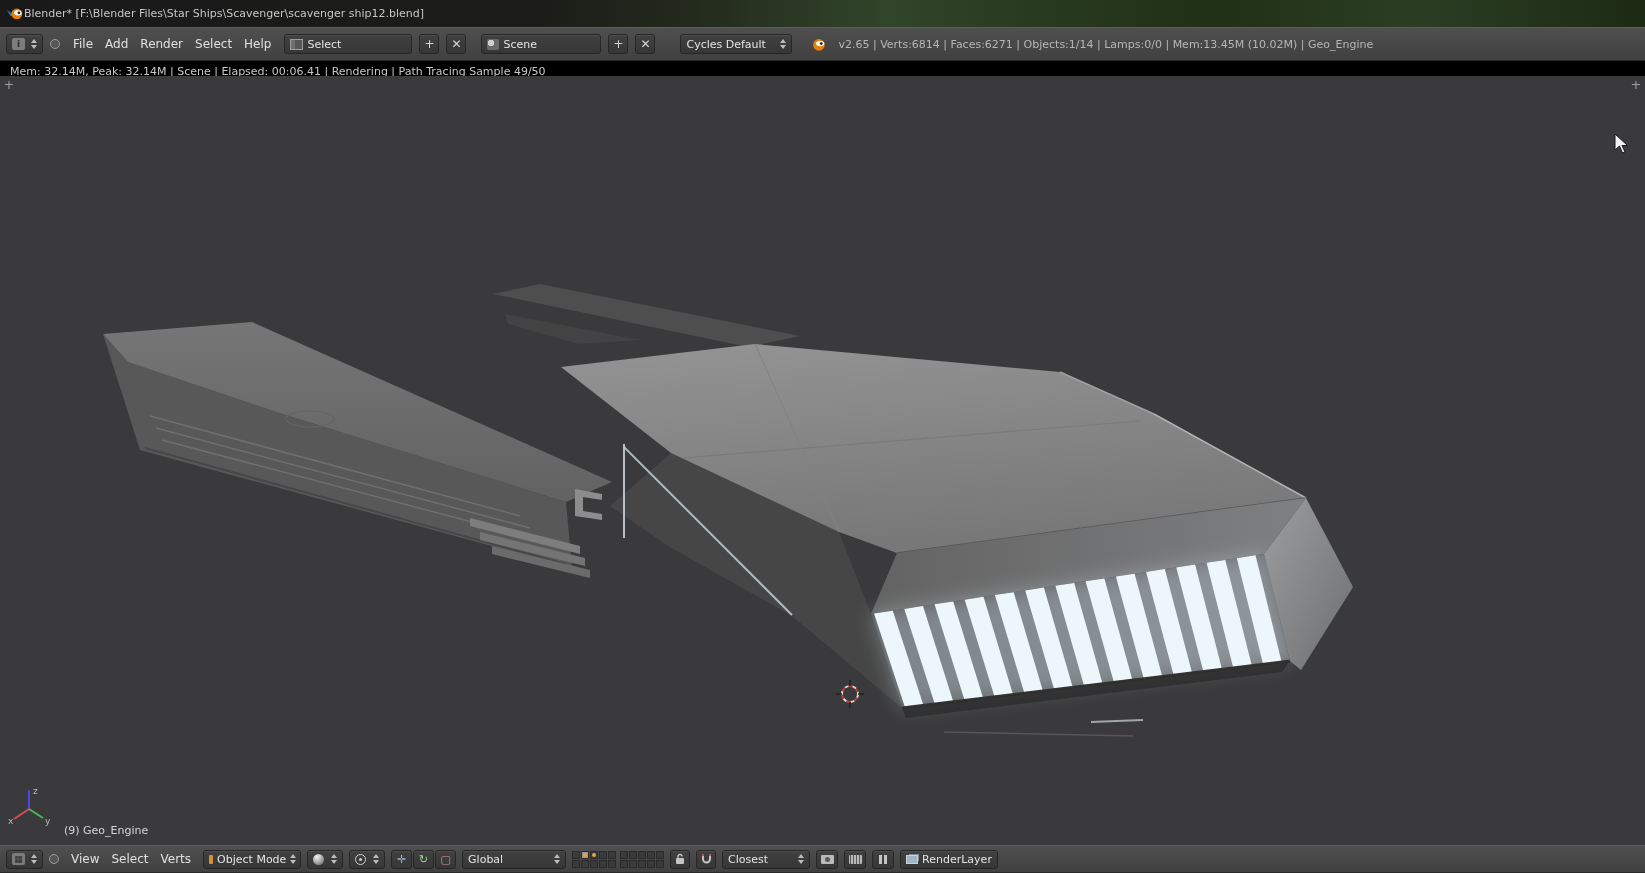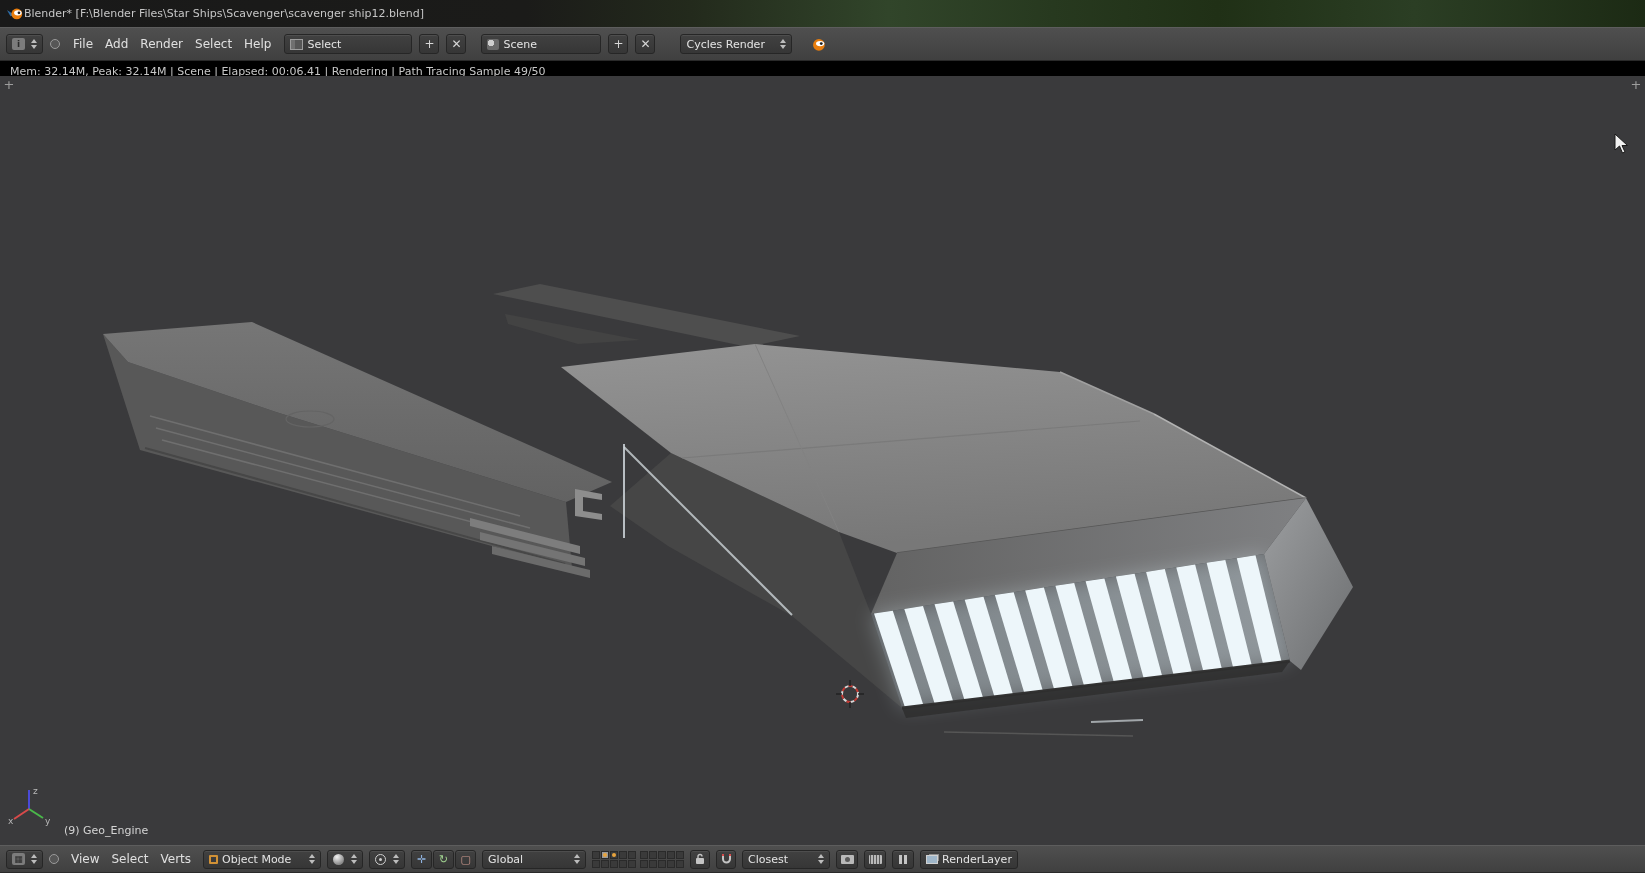--- a/index.html
+++ b/index.html
@@ -120,7 +120,7 @@
   <div class="widget sq">+</div>
   <div class="widget sq">✕</div>
   <div class="widget" style="width:112px;margin-left:18px;justify-content:space-between">
-    <span>Cycles Render</span>
+    <span>Cycles Default</span>
     <span class="dd-arrows">
         <i class="up"></i>
         <i class="down"></i>

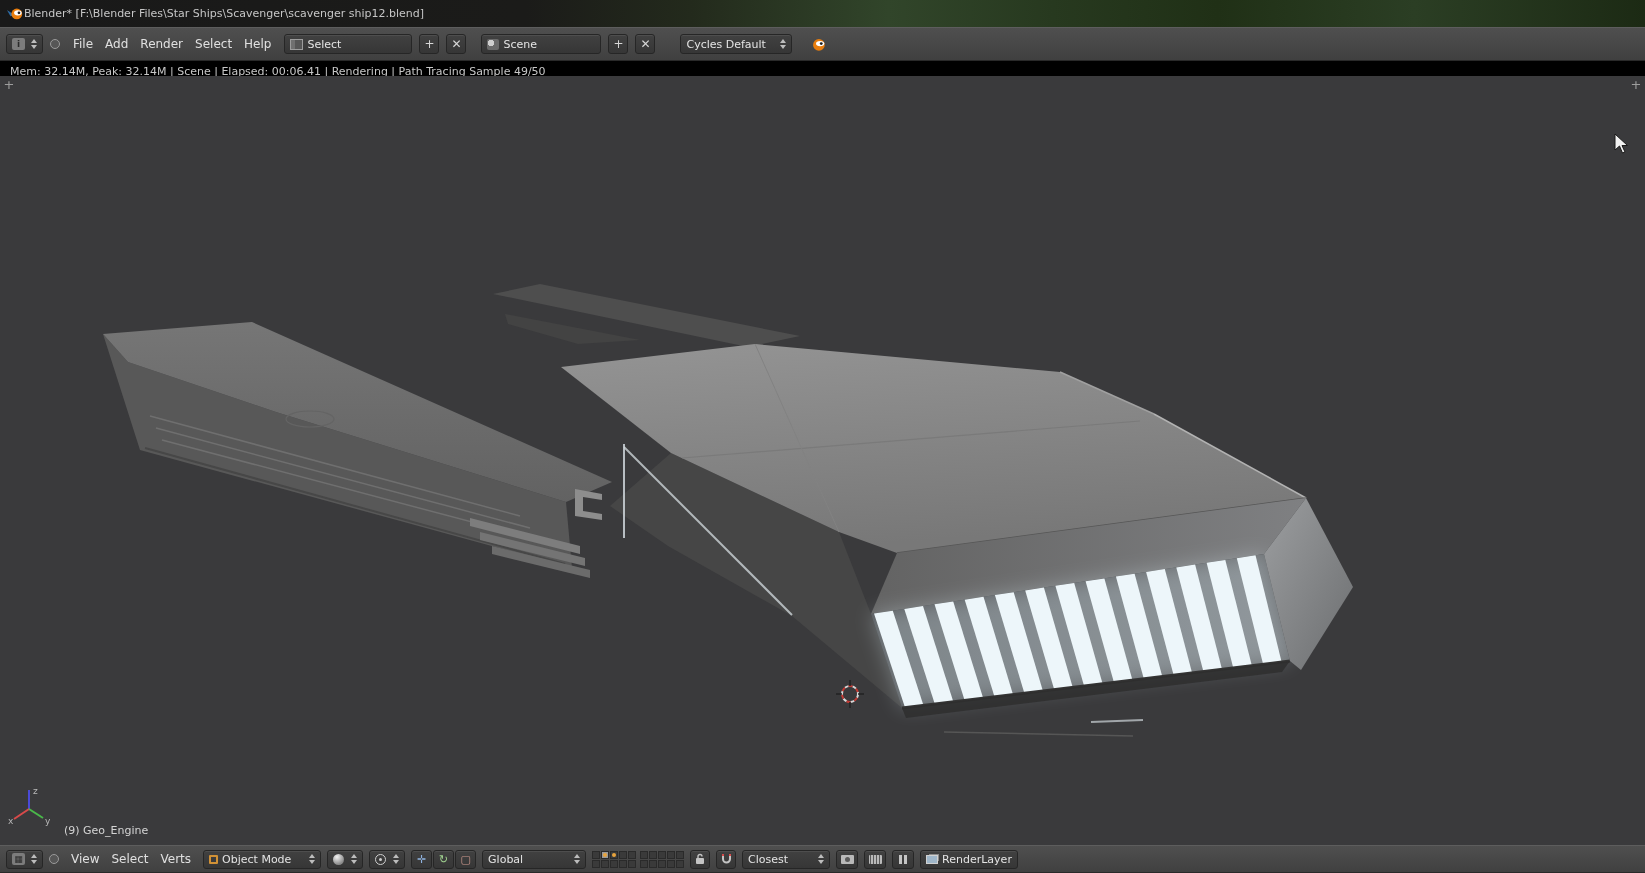--- a/index.html
+++ b/index.html
@@ -131,6 +131,7 @@
     <ellipse cx="12.4" cy="7" rx="4.6" ry="3" fill="#ffffff"></ellipse>
     <circle cx="13.6" cy="7" r="1.6" fill="#1c1c1c"></circle>
   </svg>
+  <span class="stats">v2.65 | Verts:6814 | Faces:6271 | Objects:1/14 | Lamps:0/0 | Mem:13.45M (10.02M) | Geo_Engine</span>
 </div>
 
 <div class="statusbar">

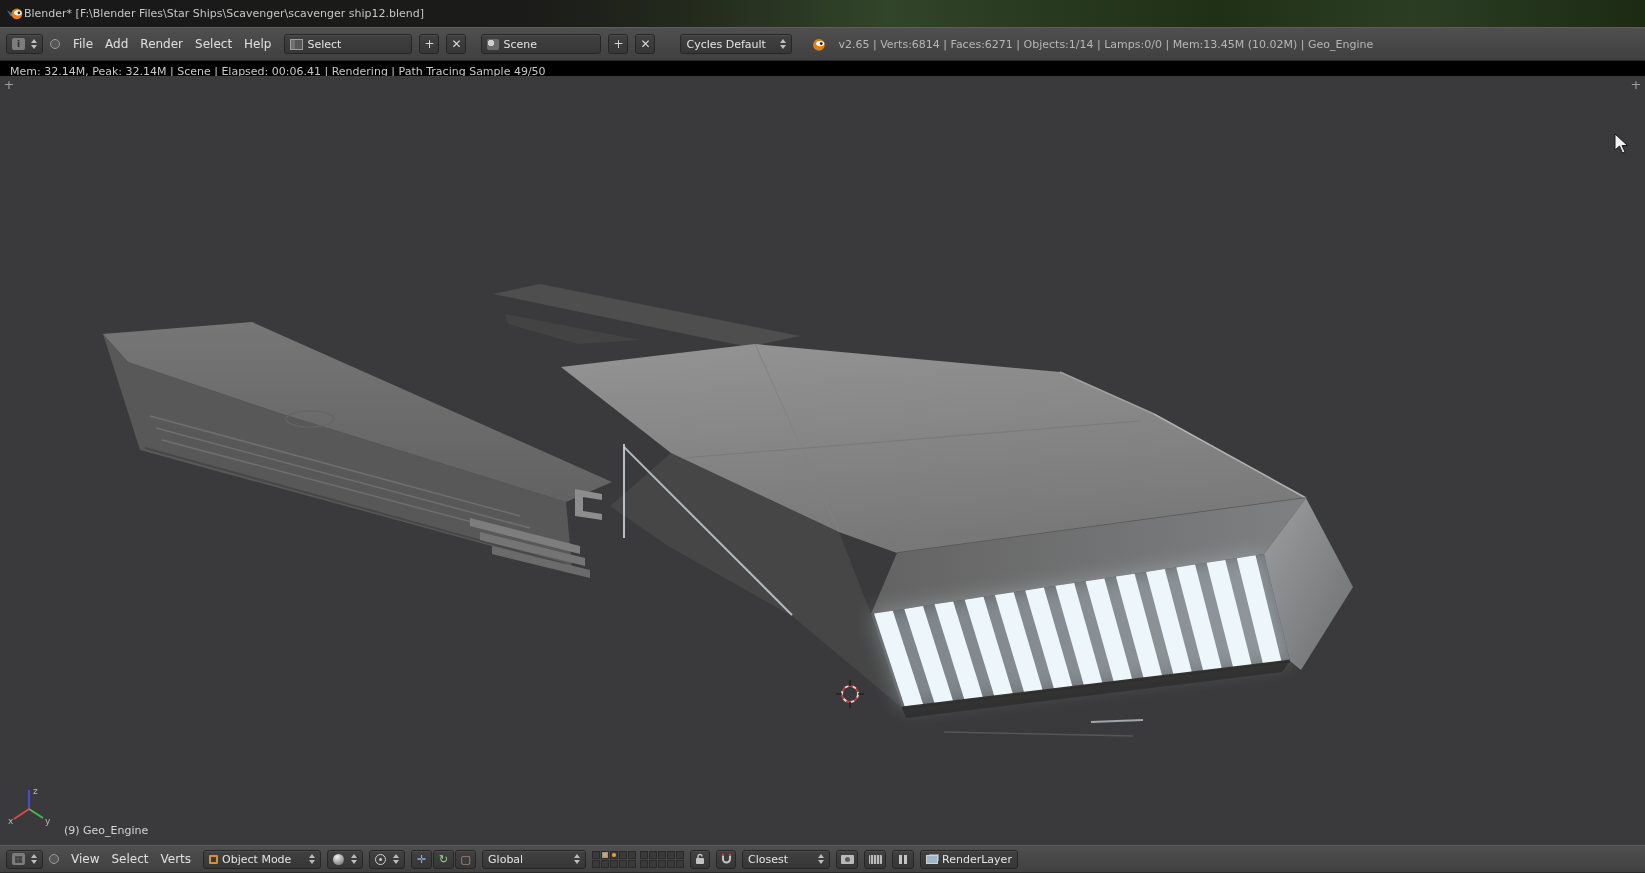--- a/index.html
+++ b/index.html
@@ -263,7 +263,7 @@
     <span class="menu">Select</span>
     <span class="menu">Verts</span>
   </nav>
-  <div class="widget" style="width:118px">
+  <div class="widget" style="width:98px">
     <span class="mode-icon"></span>
     <span>Object Mode</span>
     <span class="dd-arrows" style="margin-left:auto">

